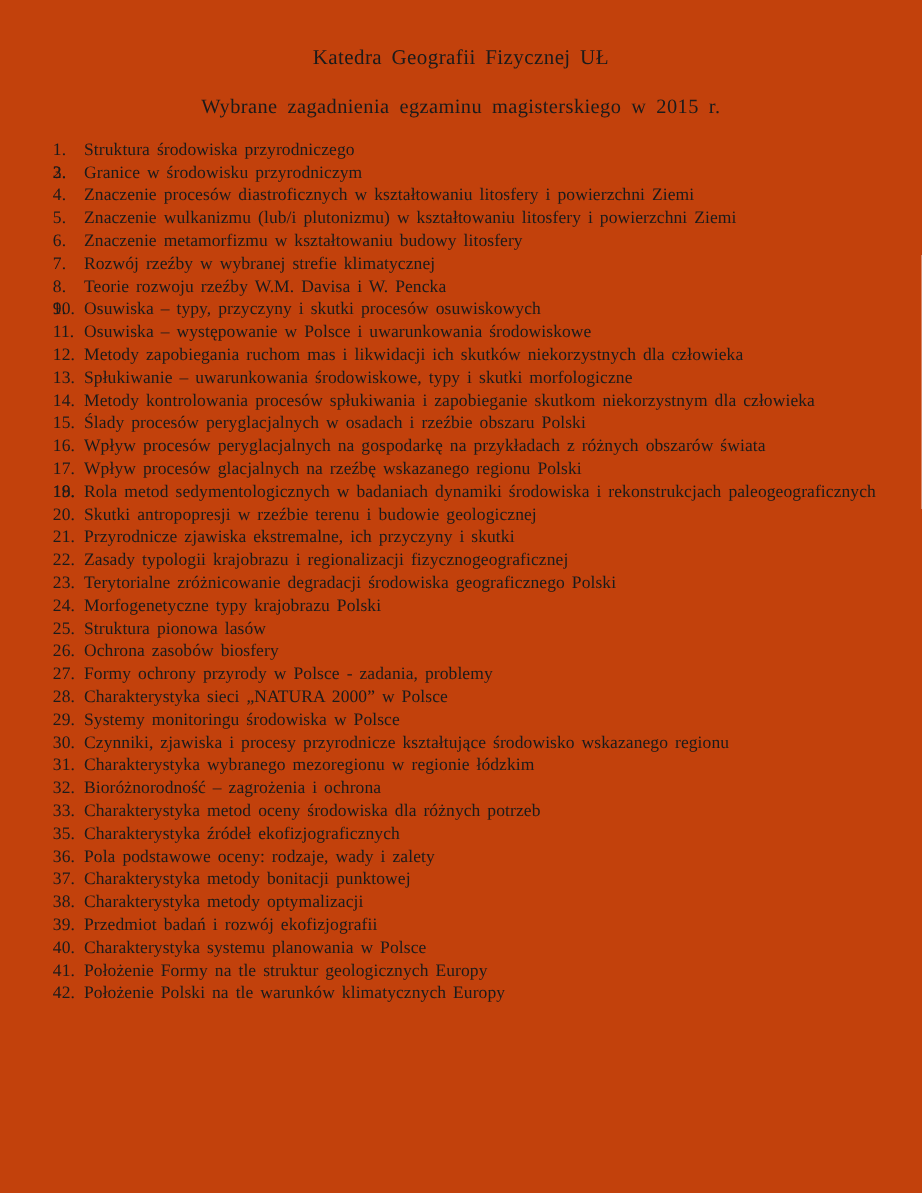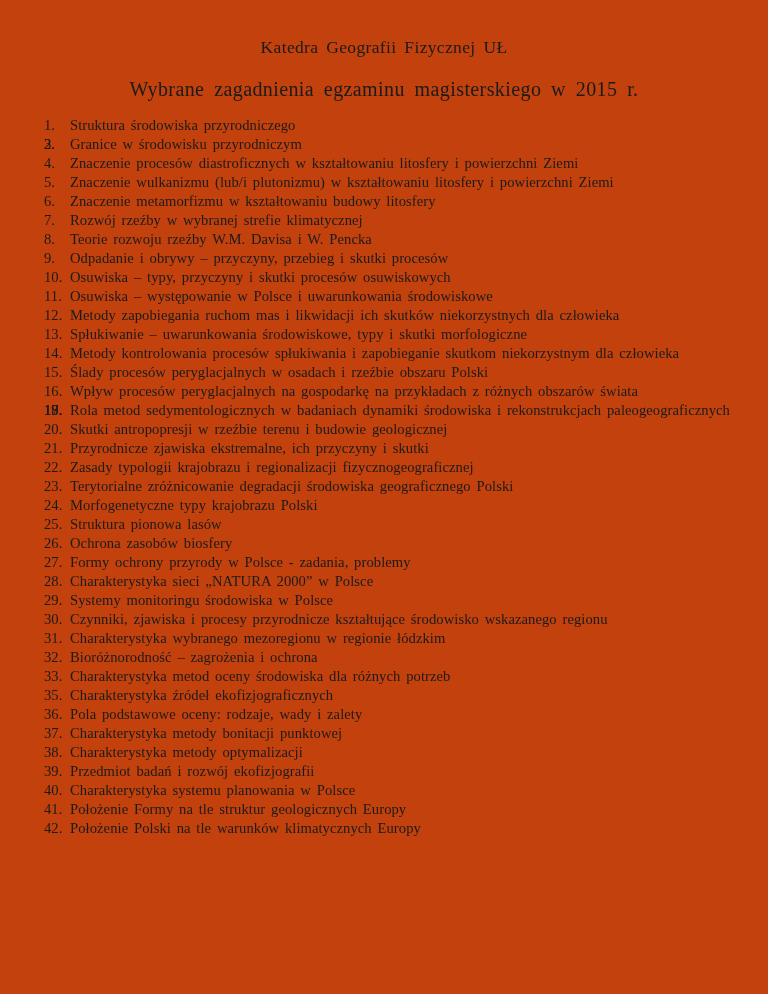--- a/index.html
+++ b/index.html
@@ -33,7 +33,7 @@
   .doc-subtitle {
     margin: 22px 0 0 0;
     text-align: center;
-    font-size: 20px;
+    font-size: 17px;
     font-weight: normal;
     letter-spacing: 0.02em;
     word-spacing: 0.22em;

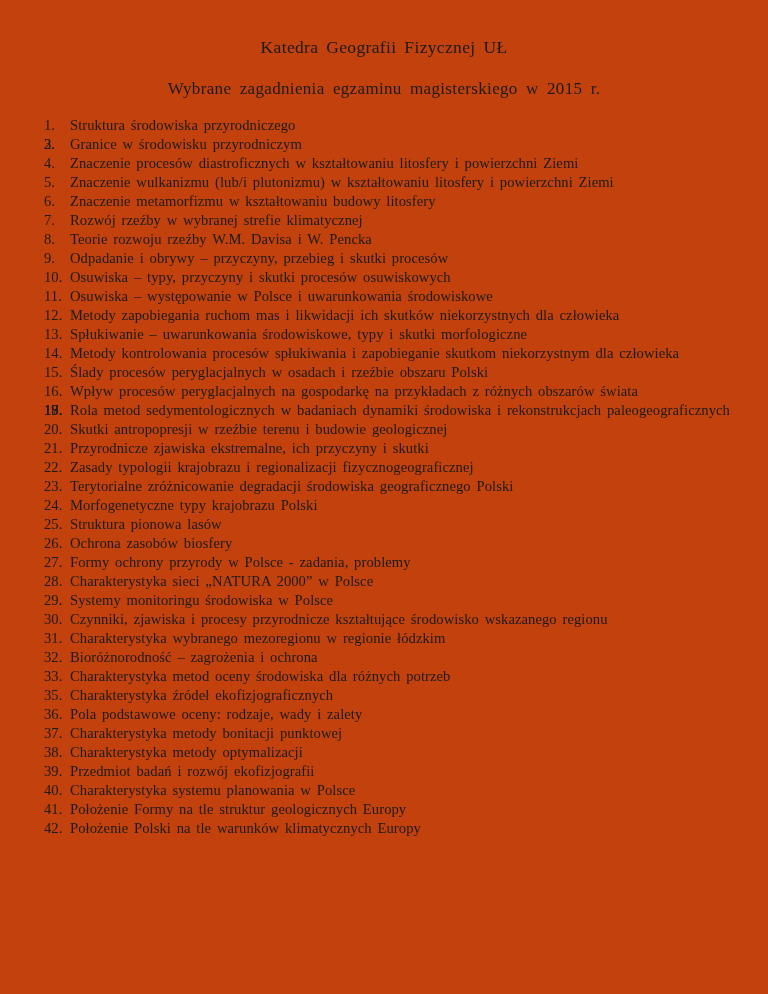--- a/index.html
+++ b/index.html
@@ -73,7 +73,7 @@
       <li><span class="num">6.</span><span>Znaczenie metamorfizmu w kształtowaniu budowy litosfery</span></li>
       <li><span class="num">7.</span><span>Rozwój rzeźby w wybranej strefie klimatycznej</span></li>
       <li><span class="num">8.</span><span>Teorie rozwoju rzeźby W.M. Davisa i W. Pencka</span></li>
-      <li><span class="num">9.</span><span>Odpadanie i obrywy – przyczyny, przebieg i skutki procesów</span></li>
+      <li><span class="num">9.</span></li>
       <li><span class="num">10.</span><span>Osuwiska – typy, przyczyny i skutki procesów osuwiskowych</span></li>
       <li><span class="num">11.</span><span>Osuwiska – występowanie w Polsce i uwarunkowania środowiskowe</span></li>
       <li><span class="num">12.</span><span>Metody zapobiegania ruchom mas i likwidacji ich skutków niekorzystnych dla człowieka</span></li>

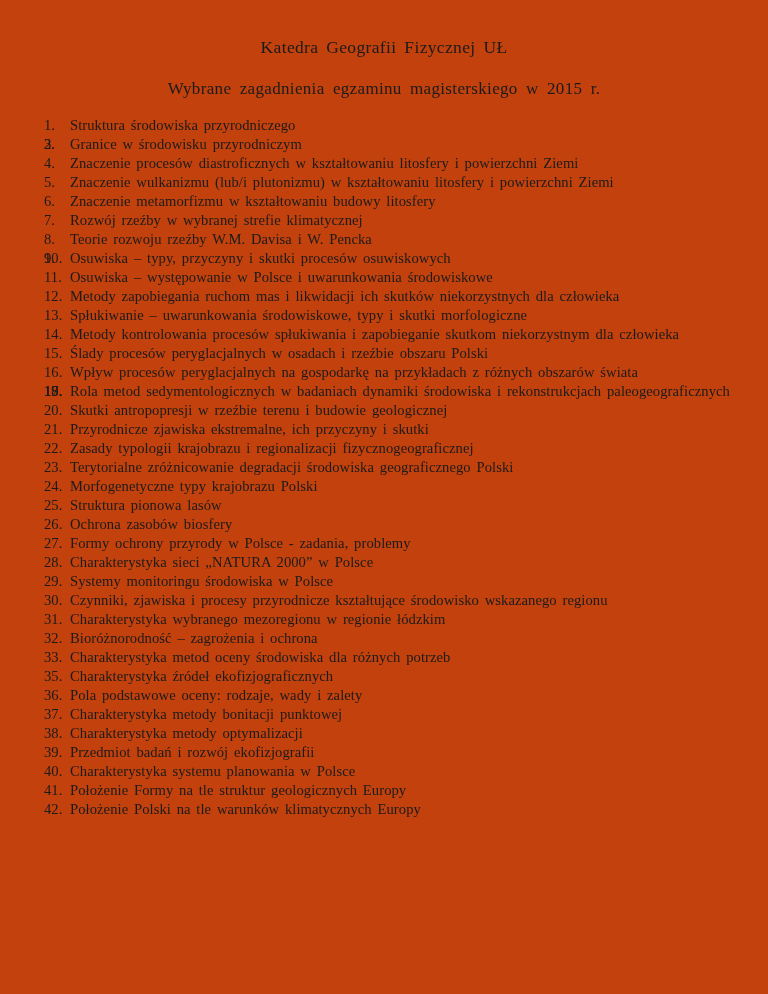--- a/index.html
+++ b/index.html
@@ -81,7 +81,7 @@
       <li><span class="num">14.</span><span>Metody kontrolowania procesów spłukiwania i zapobieganie skutkom niekorzystnym dla człowieka</span></li>
       <li><span class="num">15.</span><span>Ślady procesów peryglacjalnych w osadach i rzeźbie obszaru Polski</span></li>
       <li><span class="num">16.</span><span>Wpływ procesów peryglacjalnych na gospodarkę na przykładach z różnych obszarów świata</span></li>
-      <li><span class="num">17.</span></li>
+      <li><span class="num">17.</span><span>Wpływ procesów glacjalnych na rzeźbę wskazanego regionu Polski</span></li>
       <li><span class="num">18.</span></li>
       <li><span class="num">19.</span><span>Rola metod sedymentologicznych w badaniach dynamiki środowiska i rekonstrukcjach paleogeograficznych</span></li>
       <li><span class="num">20.</span><span>Skutki antropopresji w rzeźbie terenu i budowie geologicznej</span></li>

